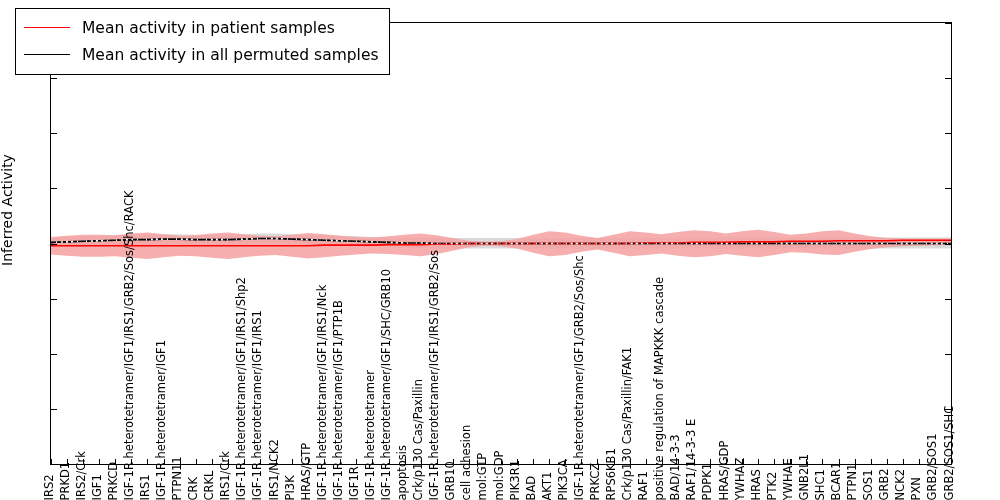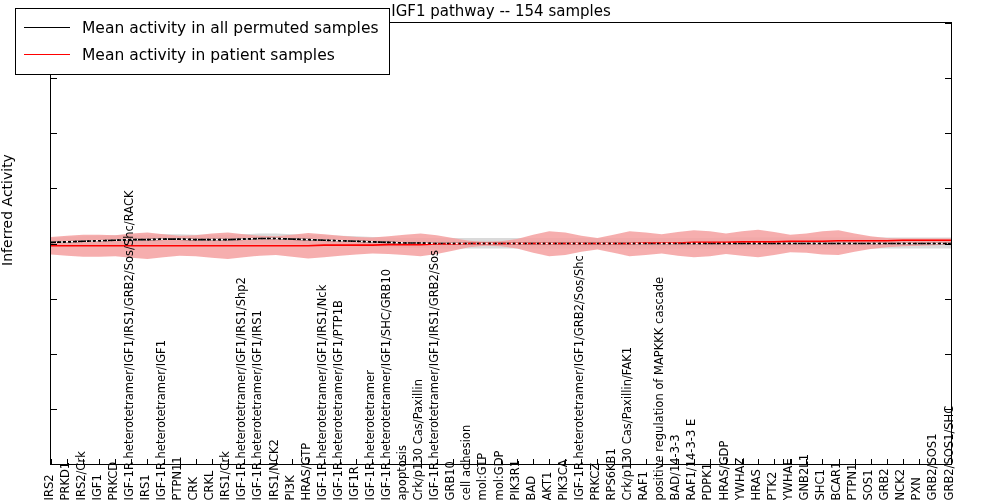--- a/index.html
+++ b/index.html
@@ -60,7 +60,6 @@
 
 <div id="root">
 
-  <div id="chart-title">IGF1 pathway -- 154 samples</div>
 
   <div id="plot-frame">
     <div id="plot-clip">

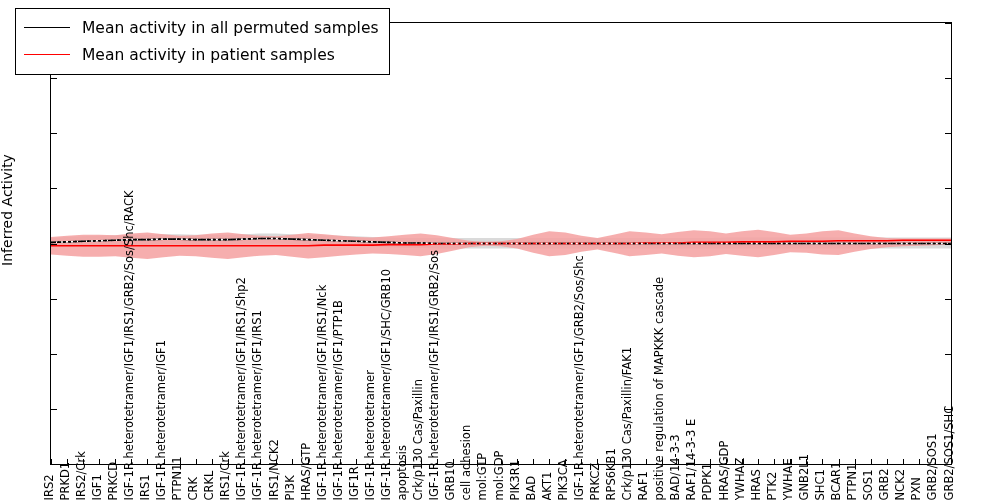--- a/index.html
+++ b/index.html
@@ -214,13 +214,13 @@
 
   <div id="legend">
     <div class="legend-row">
+      <span class="legend-swatch red"></span>
+      <span class="legend-text">Mean activity in patient samples</span>
+    </div>
+    <div class="legend-row">
       <span class="legend-swatch black"></span>
       <span class="legend-text">Mean activity in all permuted samples</span>
     </div>
-    <div class="legend-row">
-      <span class="legend-swatch red"></span>
-      <span class="legend-text">Mean activity in patient samples</span>
-    </div>
   </div>
 
 </div>

